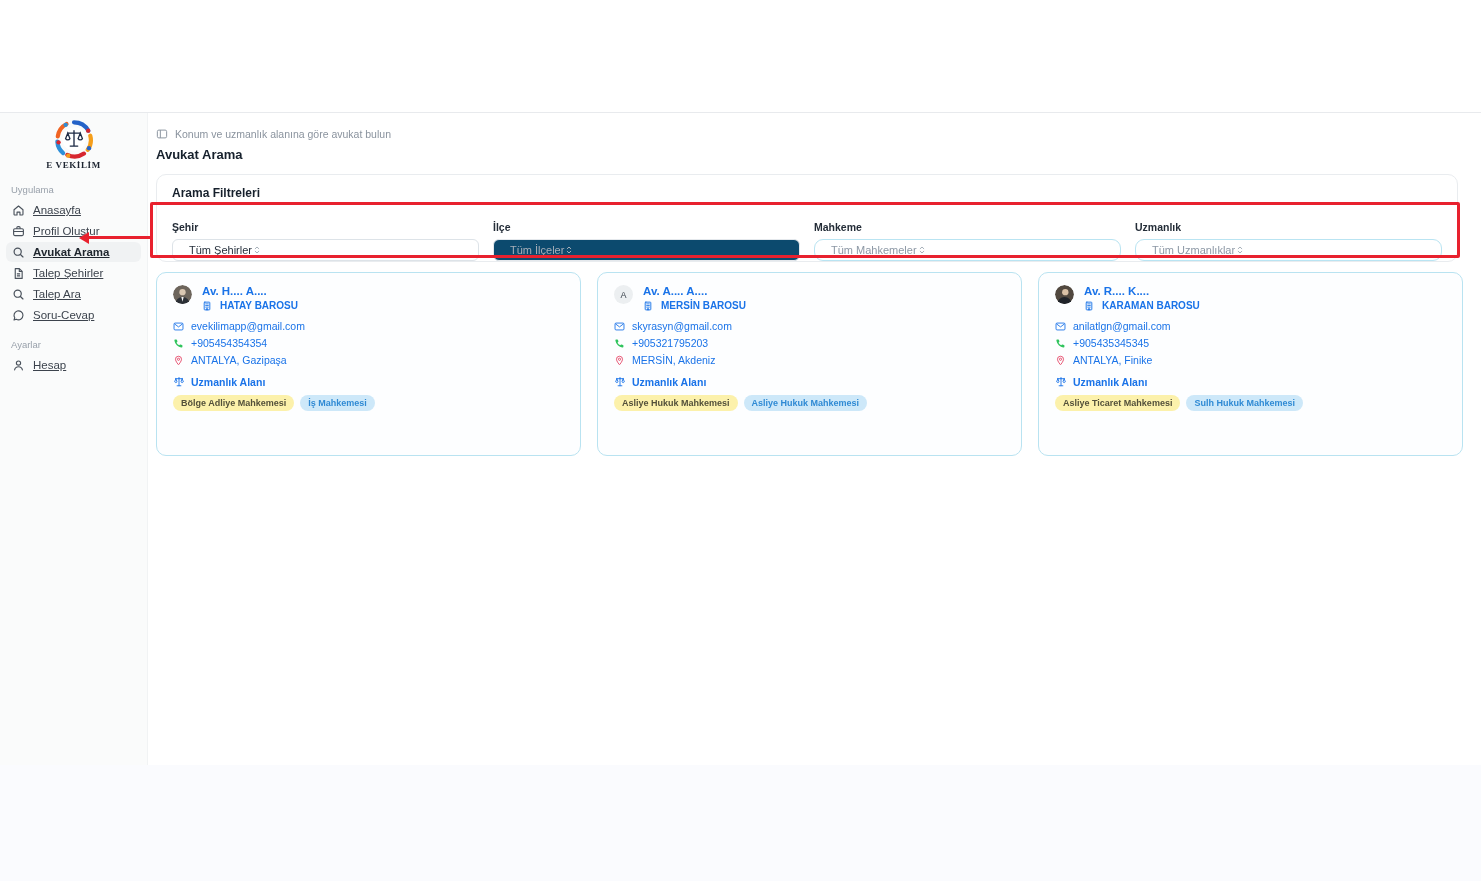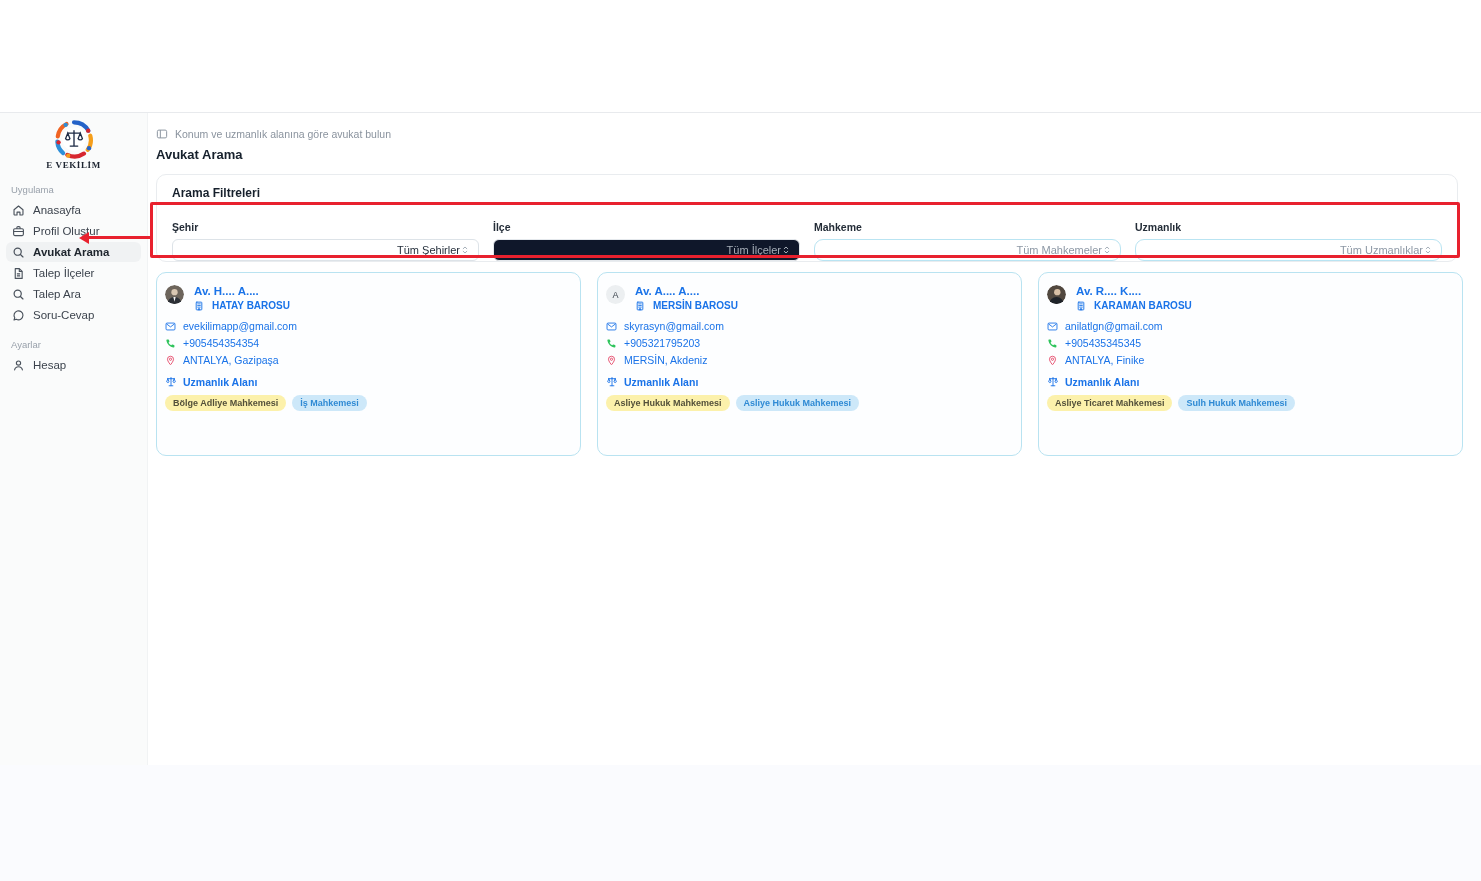--- a/index.html
+++ b/index.html
@@ -17,7 +17,7 @@
     letter-spacing:.6px; color:#1c2430; margin-top:1px; }
   .section-label { font-size:9.5px; color:#99a1ab; margin:14px 0 5px 11px; }
   .nav-item { display:flex; align-items:center; gap:8px; height:20px; margin:1px 6px;
-    padding:0 6px; border-radius:6px; font-size:11.5px; color:#3c434d; cursor:pointer; }
+    padding:0 6px; border-radius:6px; font-size:11.5px; color:#3c434d; cursor:pointer;text-decoration:underline; }
   .nav-item .nav-icon { display:flex; width:13px; height:13px; color:#4a525c; }
   .nav-item.active { background:#f0f2f3; font-weight:700; color:#1f262e; }
   .nav-icon svg { width:13px; height:13px; }

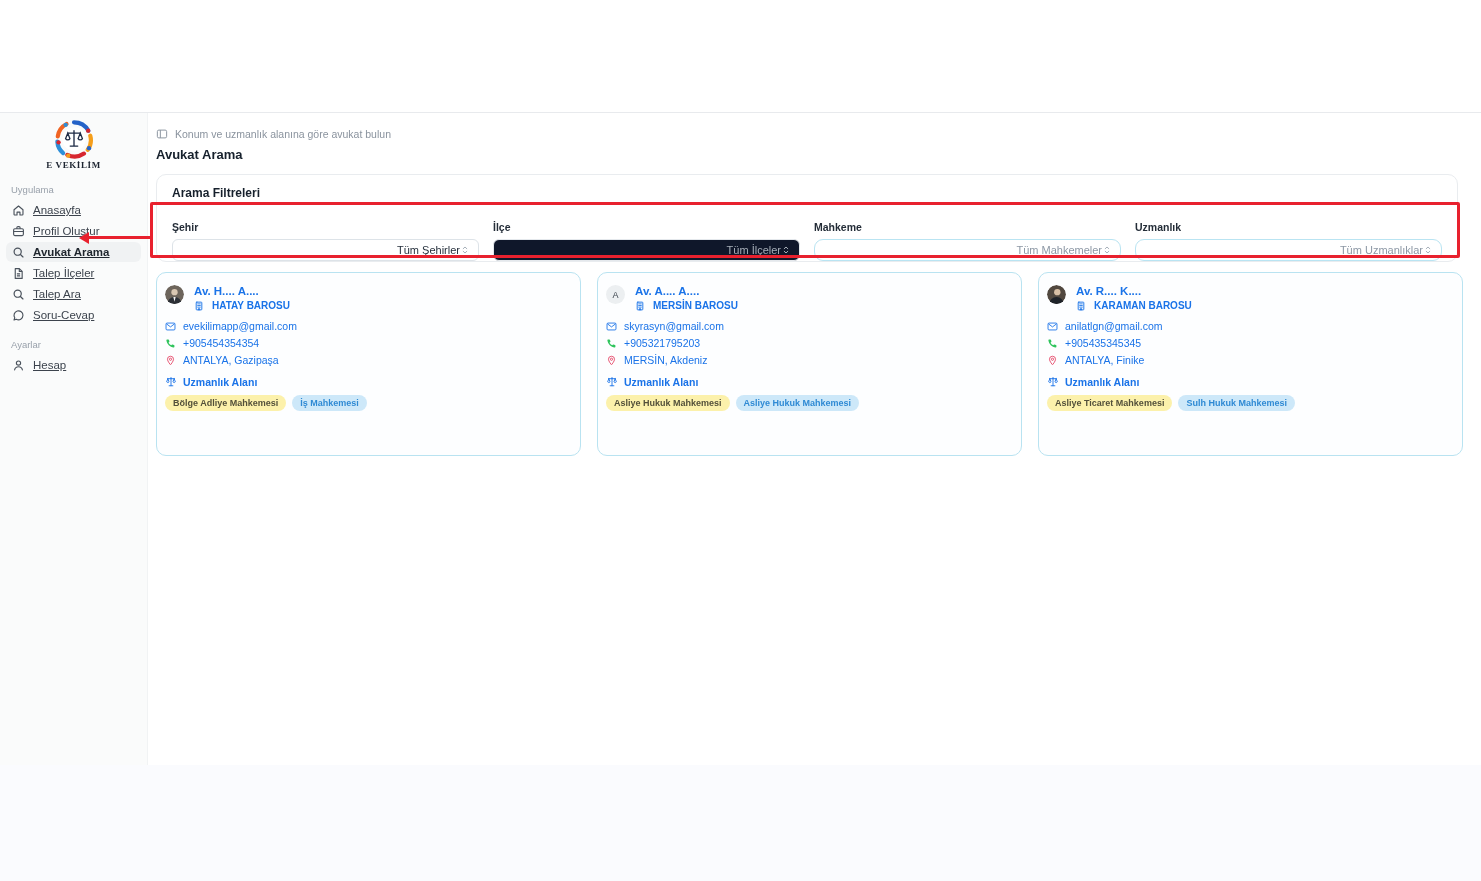--- a/index.html
+++ b/index.html
@@ -34,7 +34,7 @@
   .filter-grid { display:grid; grid-template-columns:repeat(4,1fr); gap:14px; margin-top:21px; }
   .field-label { font-size:10.5px; font-weight:700; color:#242d38; margin-bottom:6px; }
   .select-box { height:22px; border:1px solid #dde3e8; border-radius:6px; background:#fff;
-    display:flex; align-items:center; justify-content:flex-end; padding:0 8px;
+    display:flex; align-items:center; justify-content:flex-start; padding:0 16px;
     font-size:11px; color:#27313d; cursor:pointer; }
   .select-box .spin { display:flex; width:10px; height:10px; color:#a8b1ba; }
   .select-box.muted { color:#8d98a5; border-color:#b9e4f2;border-radius:9px; }

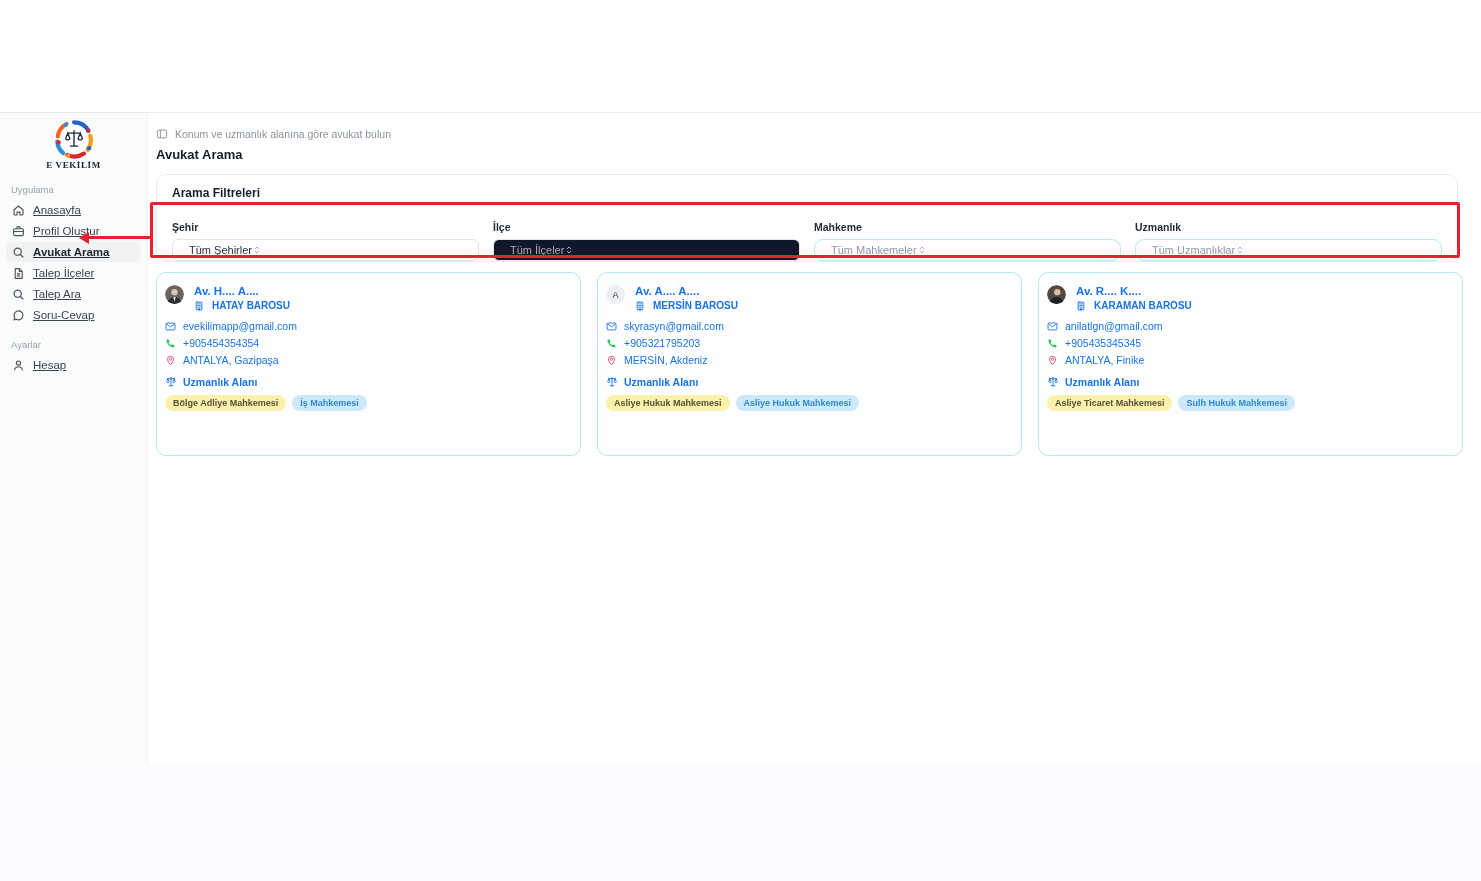--- a/index.html
+++ b/index.html
@@ -38,7 +38,7 @@
     font-size:11px; color:#27313d; cursor:pointer; }
   .select-box .spin { display:flex; width:10px; height:10px; color:#a8b1ba; }
   .select-box.muted { color:#8d98a5; border-color:#b9e4f2;border-radius:9px; }
-  .select-box.disabled { background:#0f172a; color:#a6aeb8; border-color:#e4e8ec; cursor:default; }
+  .select-box.disabled { background:#0c4a6e; color:#a6aeb8; border-color:#e4e8ec; cursor:default; }
 
   
   .anno-box { position:absolute; left:150px; top:202px; width:1310px; height:56px;

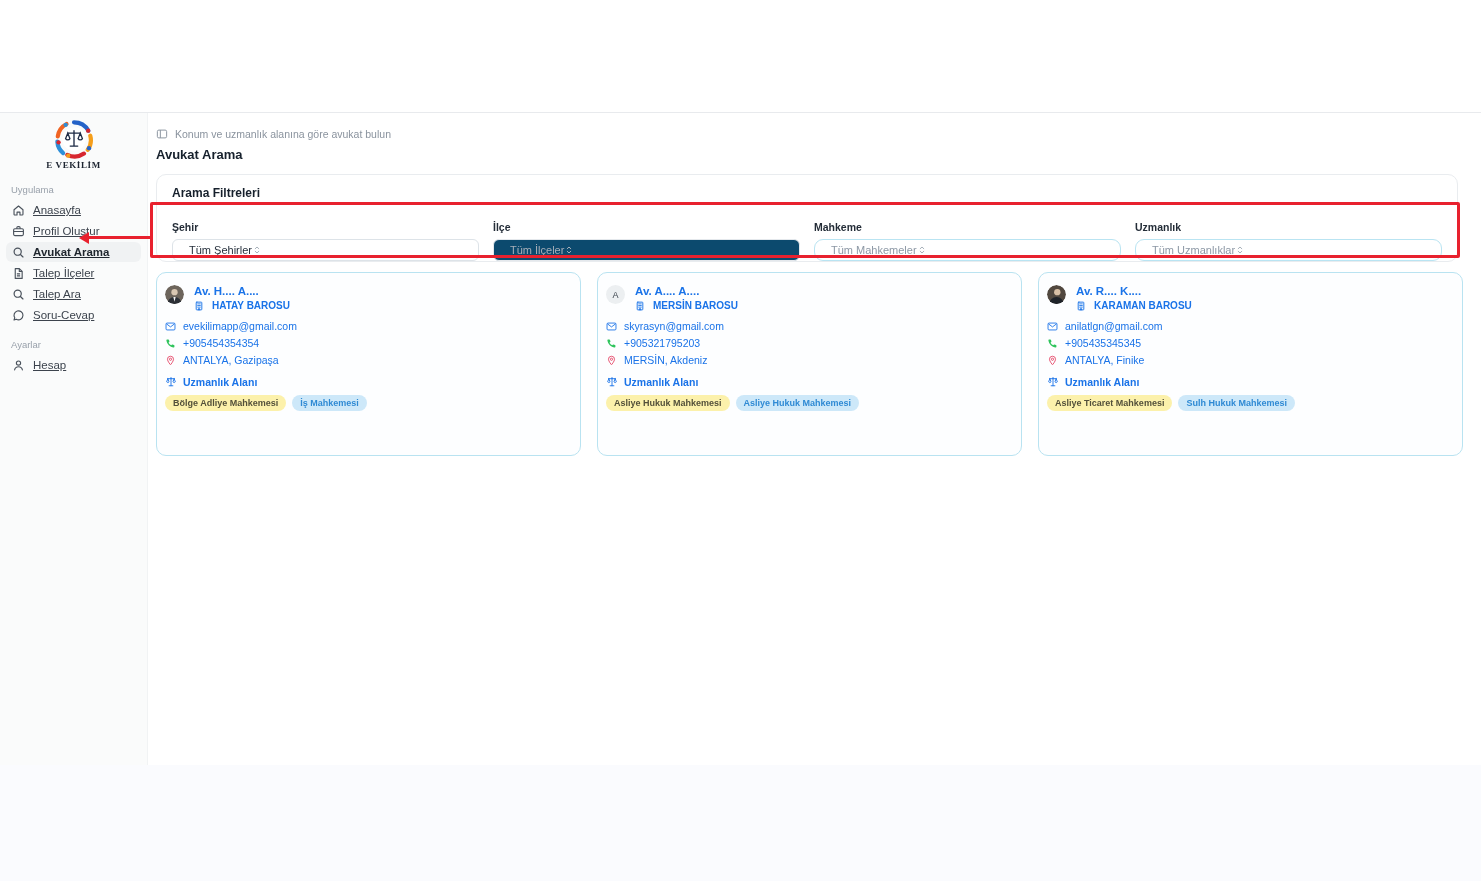--- a/index.html
+++ b/index.html
@@ -142,7 +142,7 @@
             <path d="M9 2v3.5h3.5M6 8.5h4M6 11h4"></path>
           </svg>
       </span>
-      <span>Talep İlçeler</span>
+      <span>Talep Şehirler</span>
     </div>
 
     <div class="nav-item">

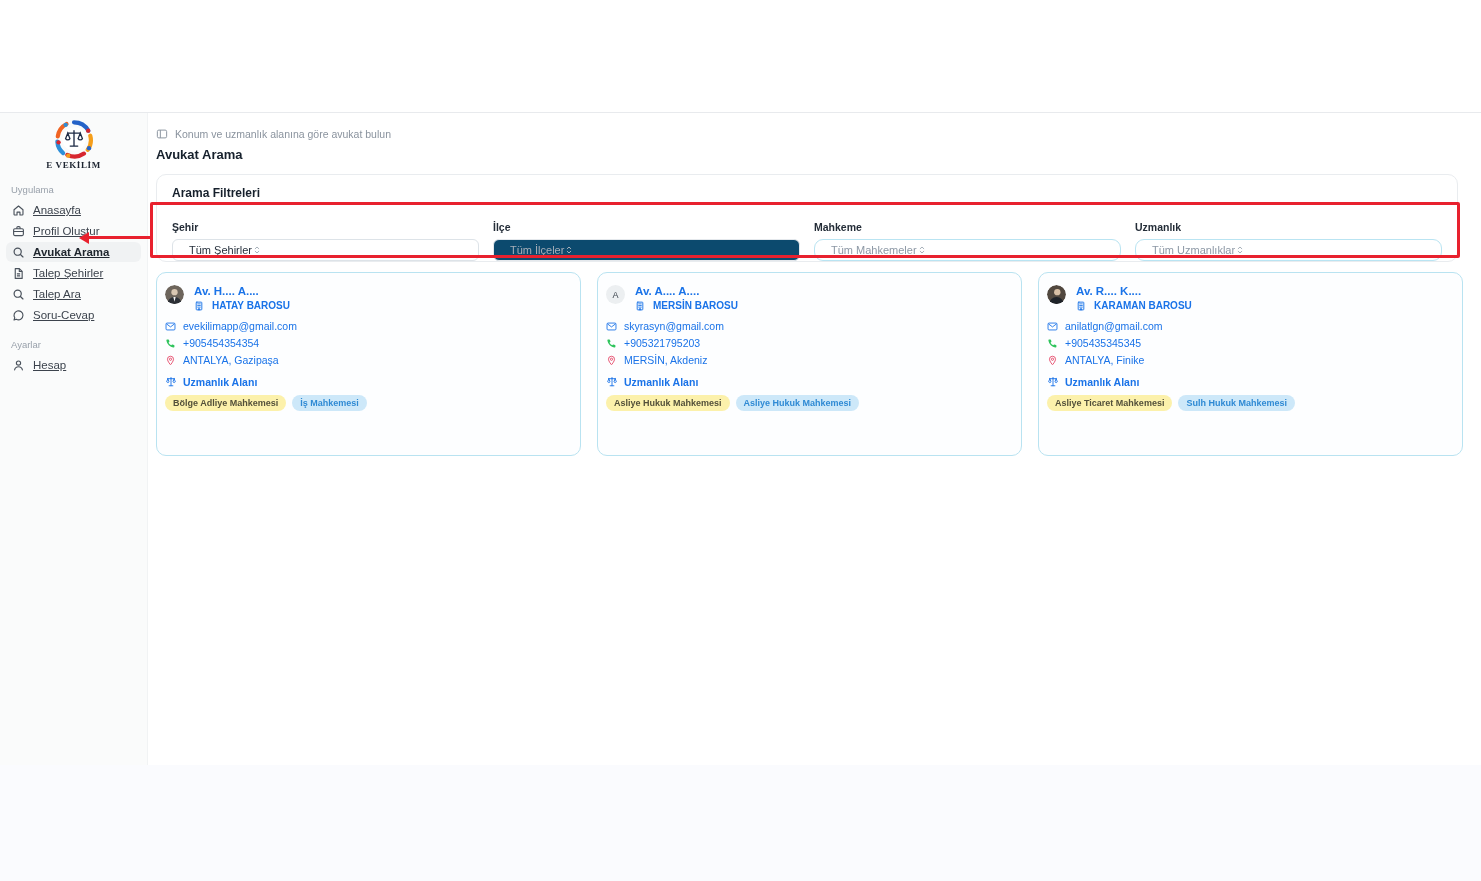--- a/index.html
+++ b/index.html
@@ -50,7 +50,7 @@
   
   .cards-row { display:flex; gap:16px; margin-top:10px; }
   .lawyer-card { width:425px; height:184px; background:#fdfeff; border:1px solid #b9e3f1;
-    border-radius:10px; padding:12px 8px; }
+    border-radius:10px; padding:12px 16px; }
   .card-head { display:flex; gap:10px; }
   .avatar { width:19px; height:19px; border-radius:50%; overflow:hidden; flex:0 0 19px; }
   .avatar.initial { background:#eceff1; display:flex; align-items:center; justify-content:center;

